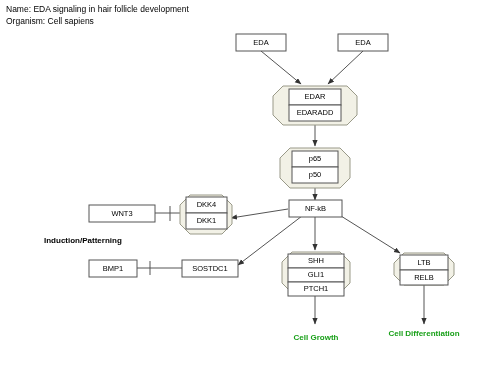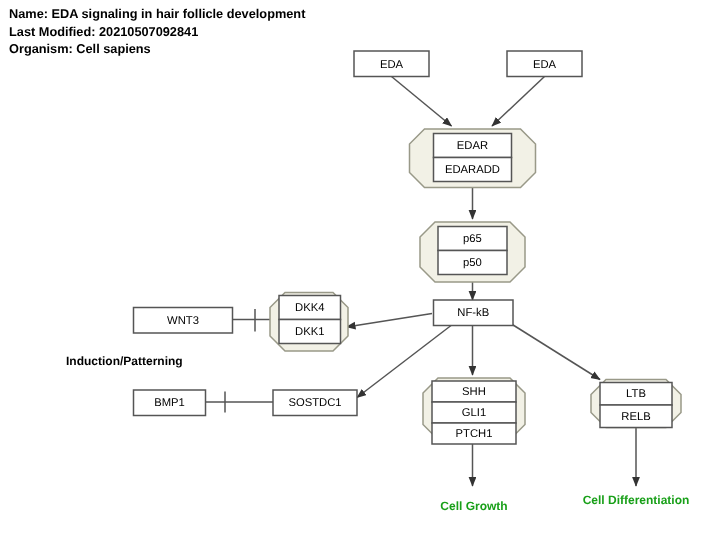--- a/index.html
+++ b/index.html
@@ -24,7 +24,7 @@
     left: 6px;
     top: 4px;
     font-size: 8.5px;
-    font-weight: bold;
+    font-weight: normal;
     color: #000000;
     line-height: 11.5px;
     white-space: nowrap;

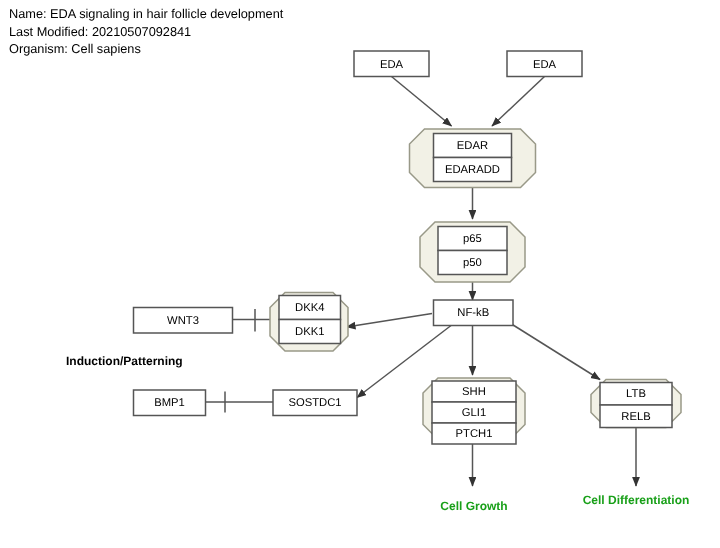--- a/index.html
+++ b/index.html
@@ -85,7 +85,6 @@
 
   <div id="header">
     <div>Name: EDA signaling in hair follicle development</div>
-    <div>Last Modified: 20210507092841</div>
     <div>Organism: Cell sapiens</div>
   </div>
 

